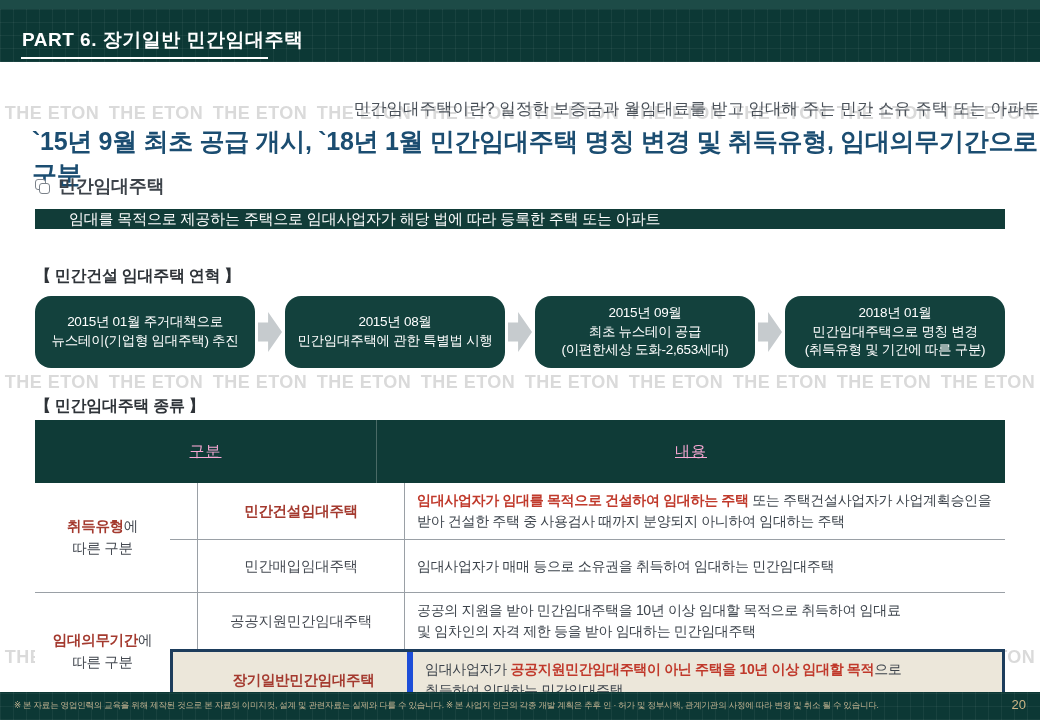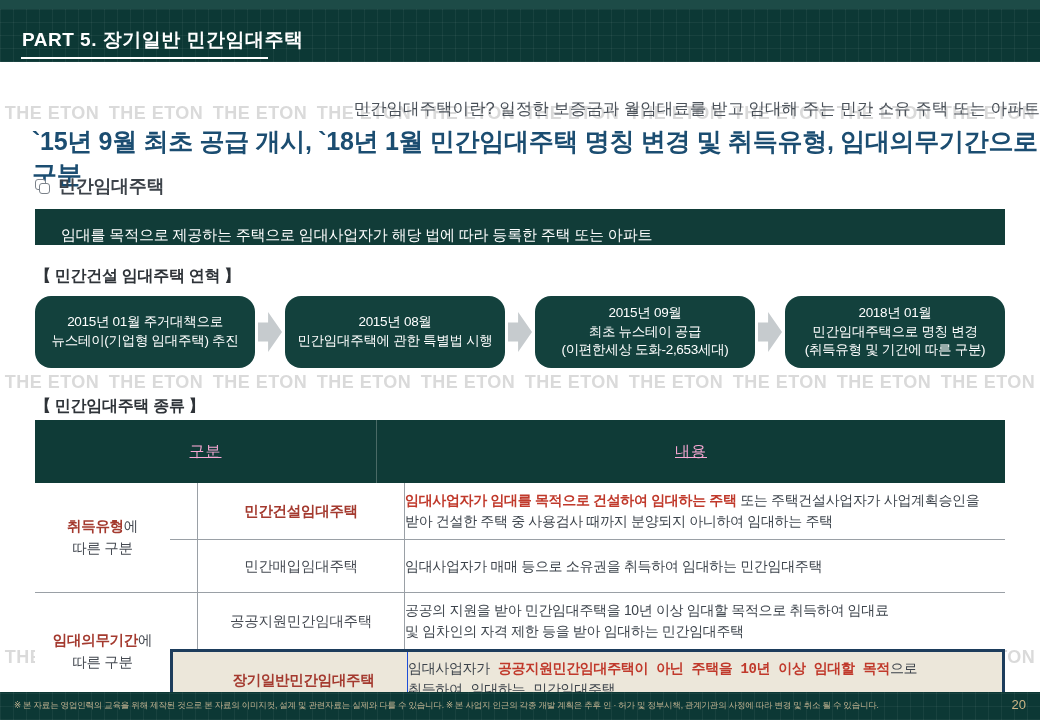--- a/index.html
+++ b/index.html
@@ -132,7 +132,7 @@
 
 <div id="top-strip"></div>
 <div id="header-band" class="teal-grid">
-  <div id="header-title">PART 5.  장기일반 민간임대주택</div>
+  <div id="header-title">PART 6.  장기일반 민간임대주택</div>
   <div id="header-underline"></div>
 </div>
 

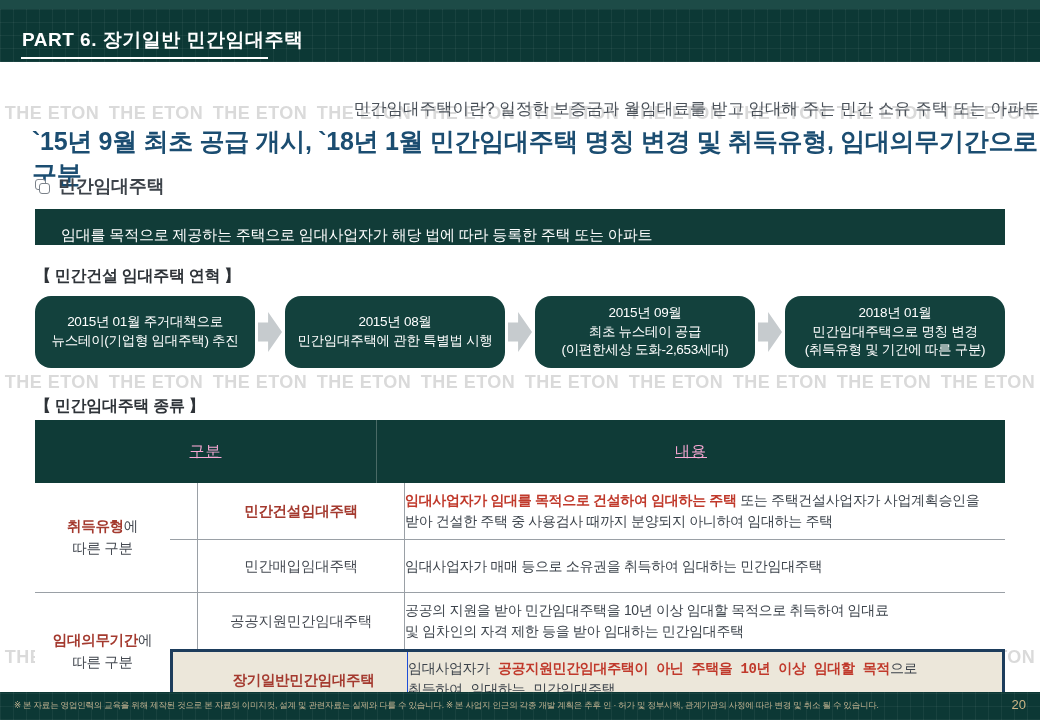--- a/index.html
+++ b/index.html
@@ -41,9 +41,9 @@
   .pages-icon .pg.back { left:0; top:0; }
   .pages-icon .pg.front { left:4px; top:4px; }
   #section-title { font-size:18px; font-weight:bold; color:#3d434a; letter-spacing:-0.3px; }
-  #definition-banner { position:absolute; top:147px; left:35px; width:970px; height:36px;
+  #definition-banner { position:absolute; top:147px; left:35px; width:970px; height:20px;
                        background:#113c38; color:#ffffff; font-size:15px;
-                       display:flex; align-items:flex-end; padding-left:26px;
+                       display:flex; align-items:flex-end; padding-left:34px;
                        letter-spacing:-0.2px; }
   .block-label { font-size:16px; font-weight:bold; color:#2e3338; letter-spacing:-0.3px; }
   #timeline-label { position:absolute; top:204px; left:35px; }

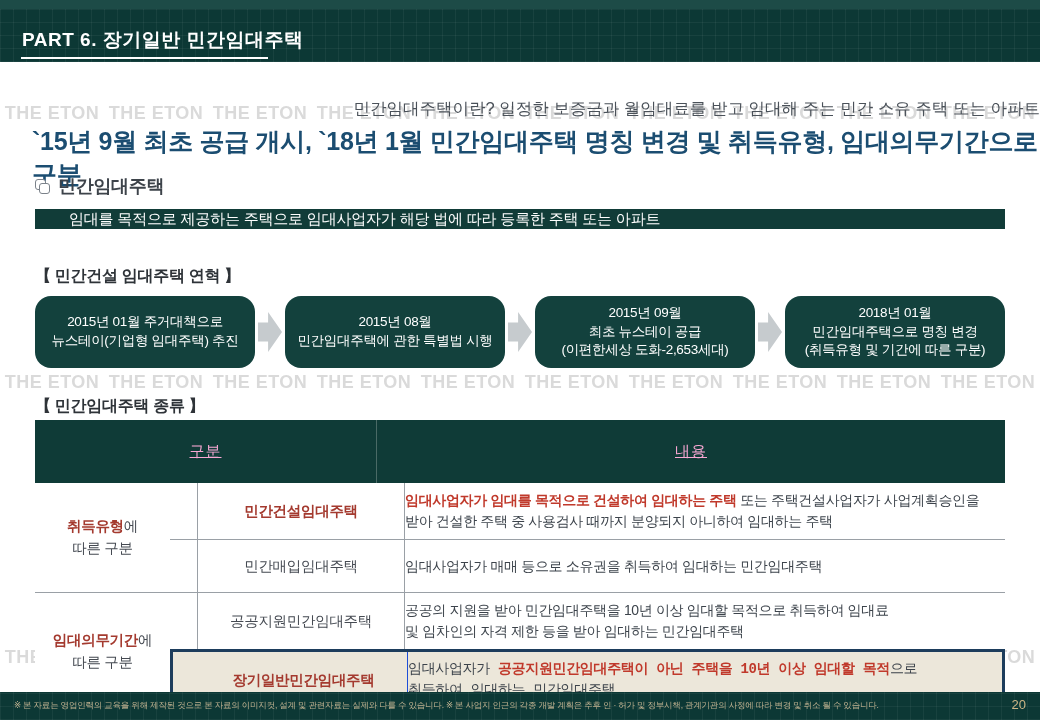--- a/index.html
+++ b/index.html
@@ -76,7 +76,7 @@
                letter-spacing:-0.3px;margin-left:27px; }
   .type-cell.red { color:#a43a2f; font-weight:bold; }
   .content-cell { flex:1; display:flex; flex-direction:column; justify-content:center;
-                  padding:7px 10px 7px 0; font-size:14px; line-height:1.5;
+                  padding:7px 10px 7px 12px; font-size:14px; line-height:1.5;
                   color:#3c434b; border-left:1px solid #9aa0a6; letter-spacing:-0.35px; }
   .red-inline { color:#c0392b; font-weight:bold; }
   .trow.highlight { border:3px solid #1d3d5c; background:#ece7da; border-top:3px solid #1d3d5c; }

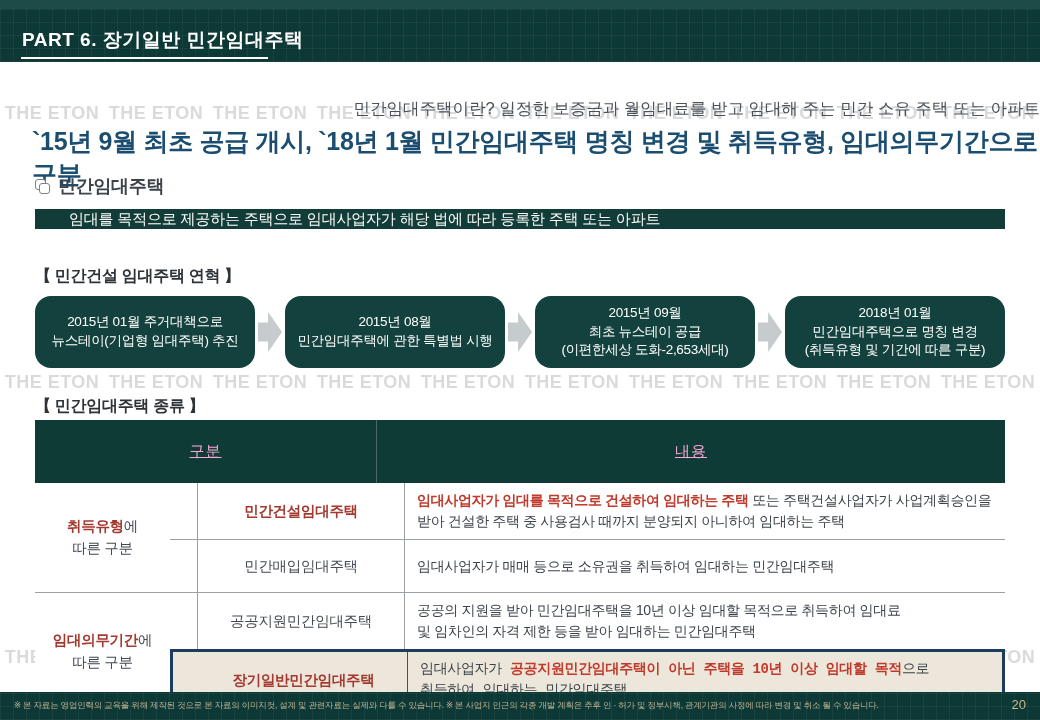--- a/index.html
+++ b/index.html
@@ -81,7 +81,7 @@
   .red-inline { color:#c0392b; font-weight:bold; }
   .trow.highlight { border:3px solid #1d3d5c; background:#ece7da; border-top:3px solid #1d3d5c; }
   .trow.highlight .type-cell { border-left:none; }
-  .trow.highlight .content-cell { border-left:1px solid #1d4ed8;font-family:Liberation Mono, monospace; }
+  .trow.highlight .content-cell { border-left:6px solid #1d4ed8; }
   
   #footer-band { position:absolute; top:692px; left:0; width:1040px; height:28px; z-index:2;
                  display:flex; align-items:center; }

